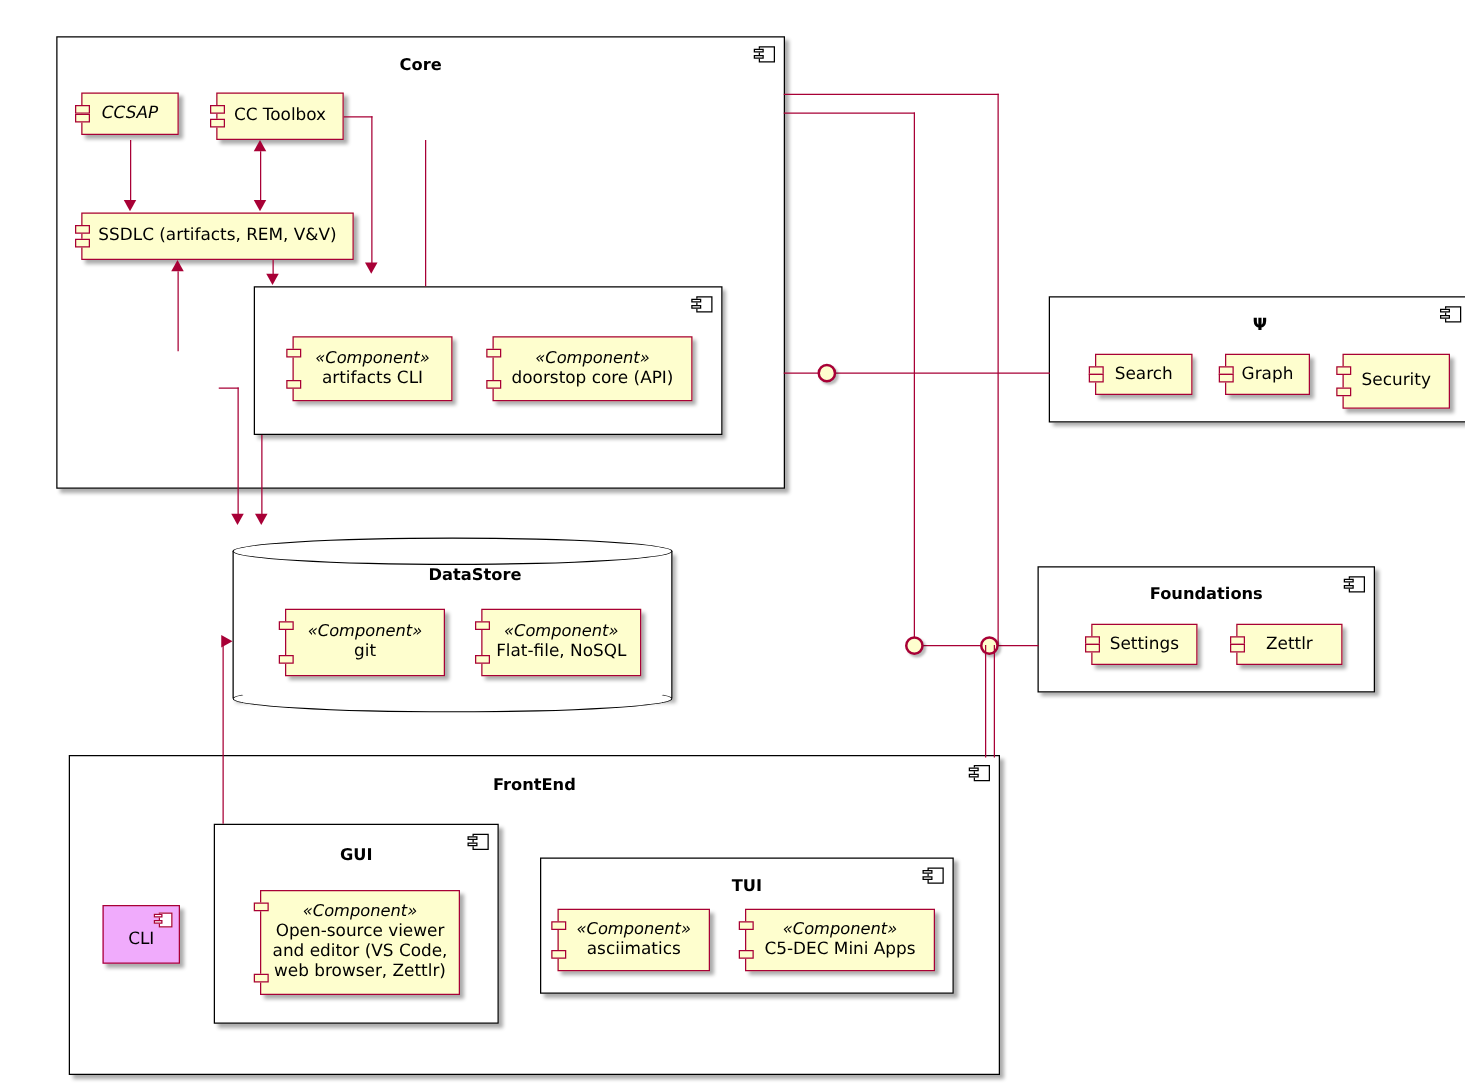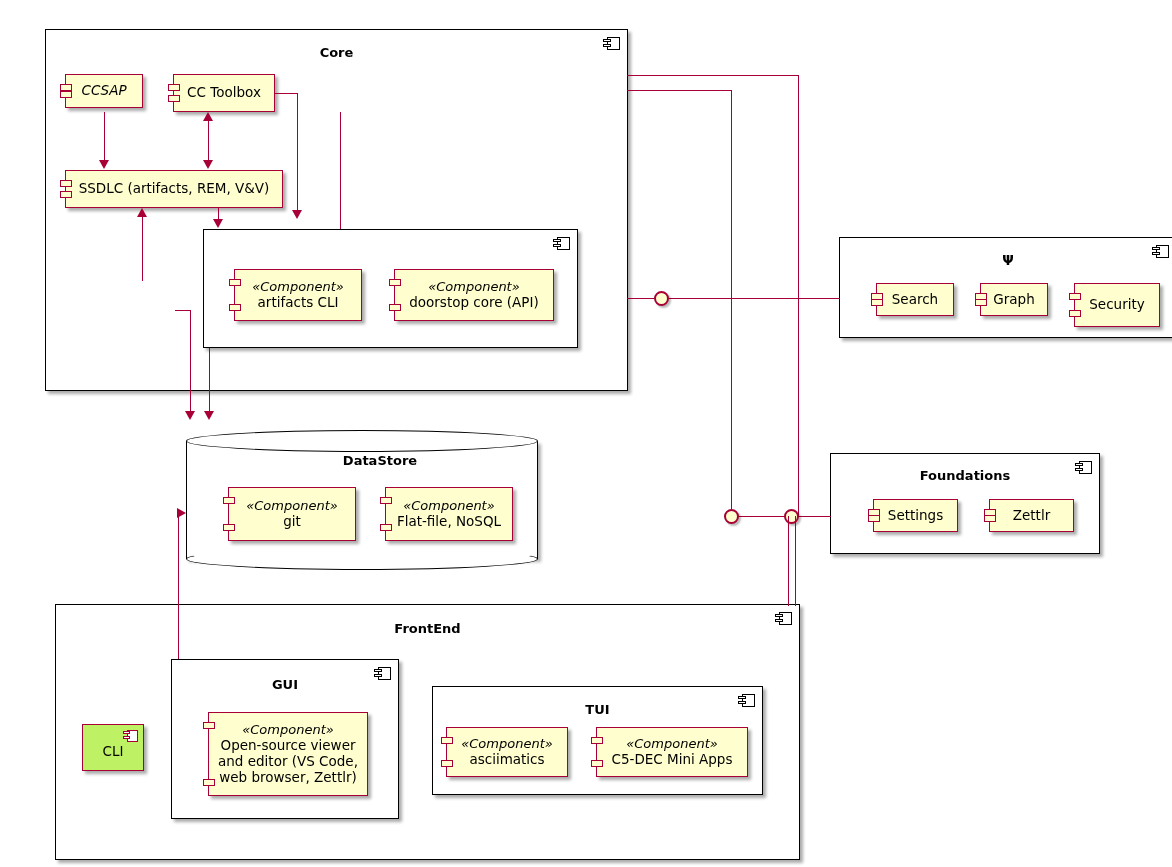--- a/index.html
+++ b/index.html
@@ -47,7 +47,7 @@
   .cmp .lines{padding:0 9px;}
 
   
-  .cmp.plain{background:#bef264;justify-content:center;}
+  .cmp.plain{background:#f0abfc;justify-content:center;}
   .cmp.plain .mini{position:absolute;right:5px;top:5px;width:15px;height:12px;}
   .cmp.plain .mini .body{position:absolute;left:4px;top:0;right:0;bottom:0;
        border:1.6px solid #A80036;background:#fff;box-sizing:border-box;}

